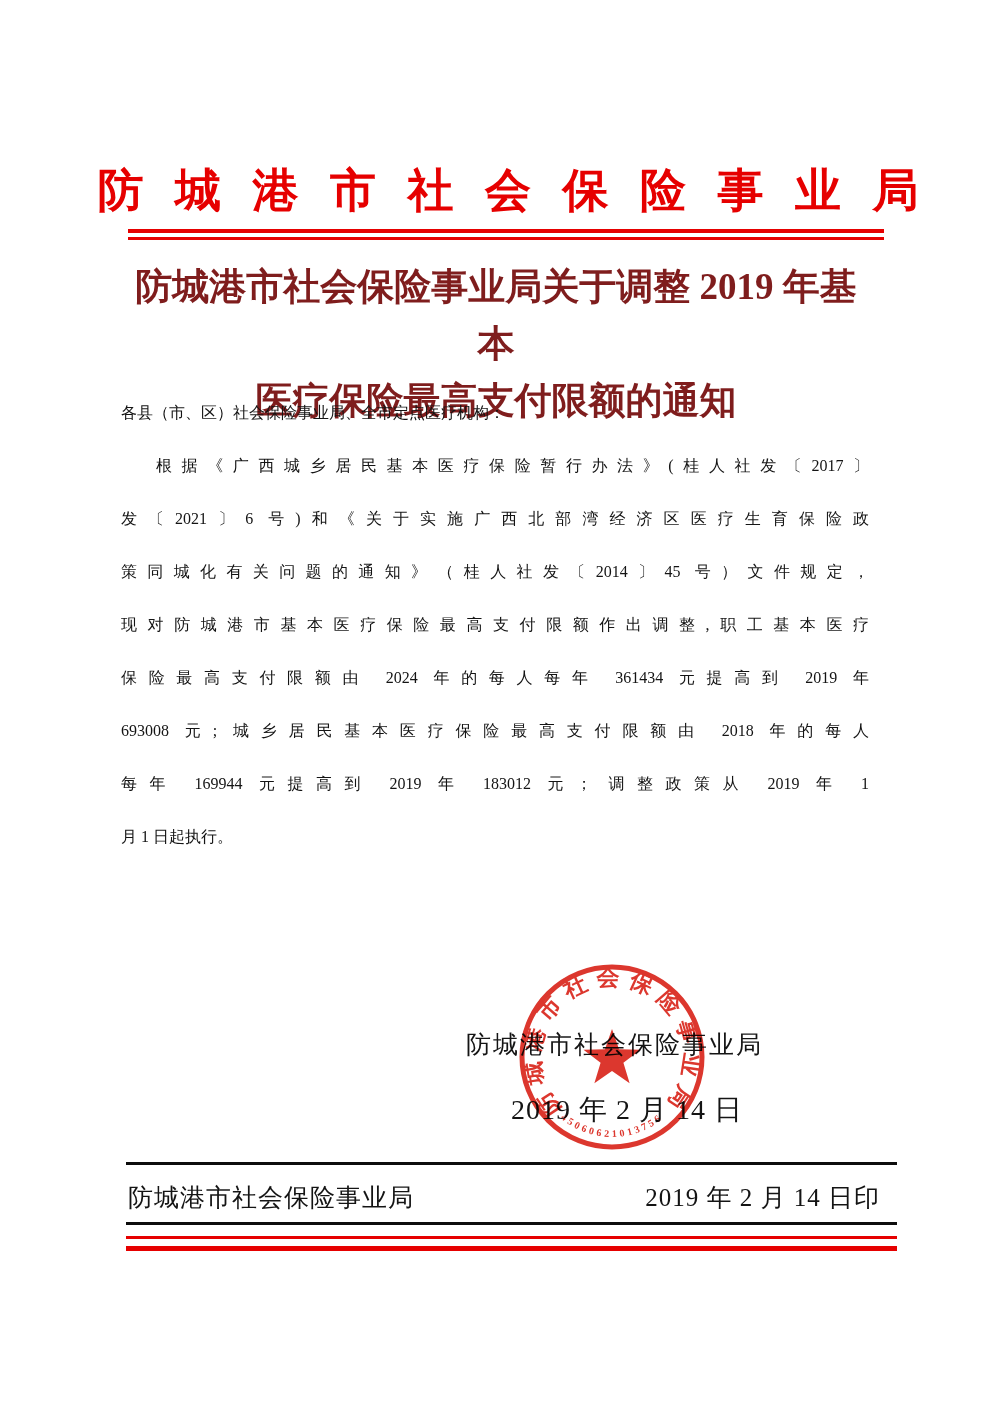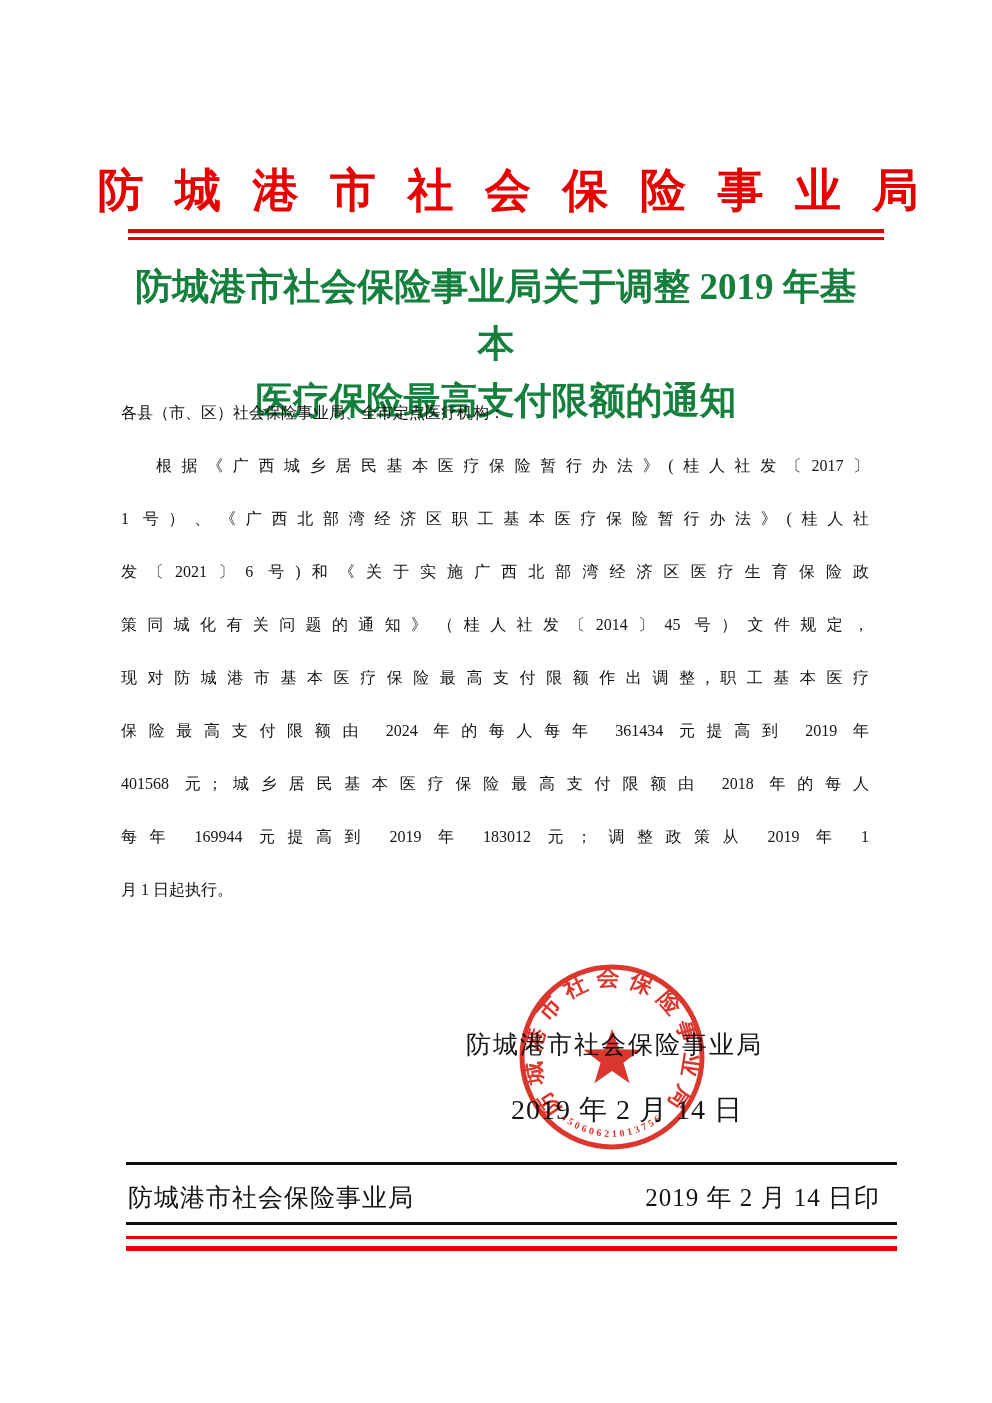--- a/index.html
+++ b/index.html
@@ -51,7 +51,7 @@
     font-size: 37px;
     font-weight: bold;
     line-height: 57px;
-    color: #15803d;
+    color: #7f1d1d;
   }
   
   .body-block {

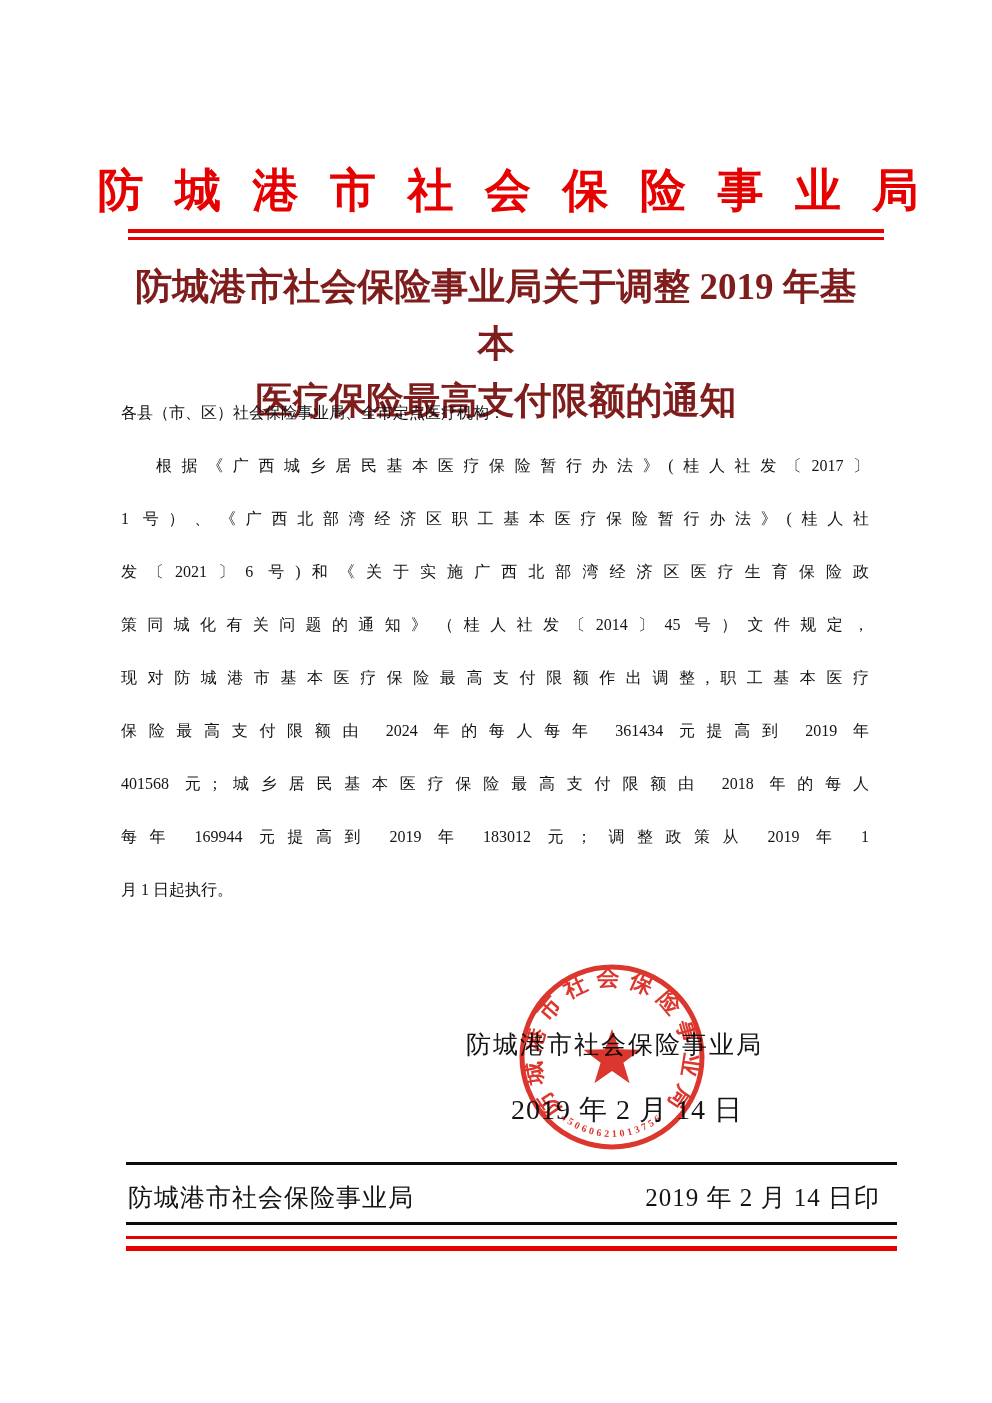--- a/index.html
+++ b/index.html
@@ -142,7 +142,6 @@
   <div class="body-block">
     <div class="bline">各县（市、区）社会保险事业局、全市定点医疗机构：</div>
     <div class="bline justify indent">根据《广西城乡居民基本医疗保险暂行办法》(桂人社发〔2017〕</div>
-    <div class="bline justify">1 号）、《广西北部湾经济区职工基本医疗保险暂行办法》(桂人社</div>
     <div class="bline justify">发〔2021〕6 号)和《关于实施广西北部湾经济区医疗生育保险政</div>
     <div class="bline justify">策同城化有关问题的通知》（桂人社发〔2014〕45 号）文件规定，</div>
     <div class="bline justify">现对防城港市基本医疗保险最高支付限额作出调整,职工基本医疗</div>

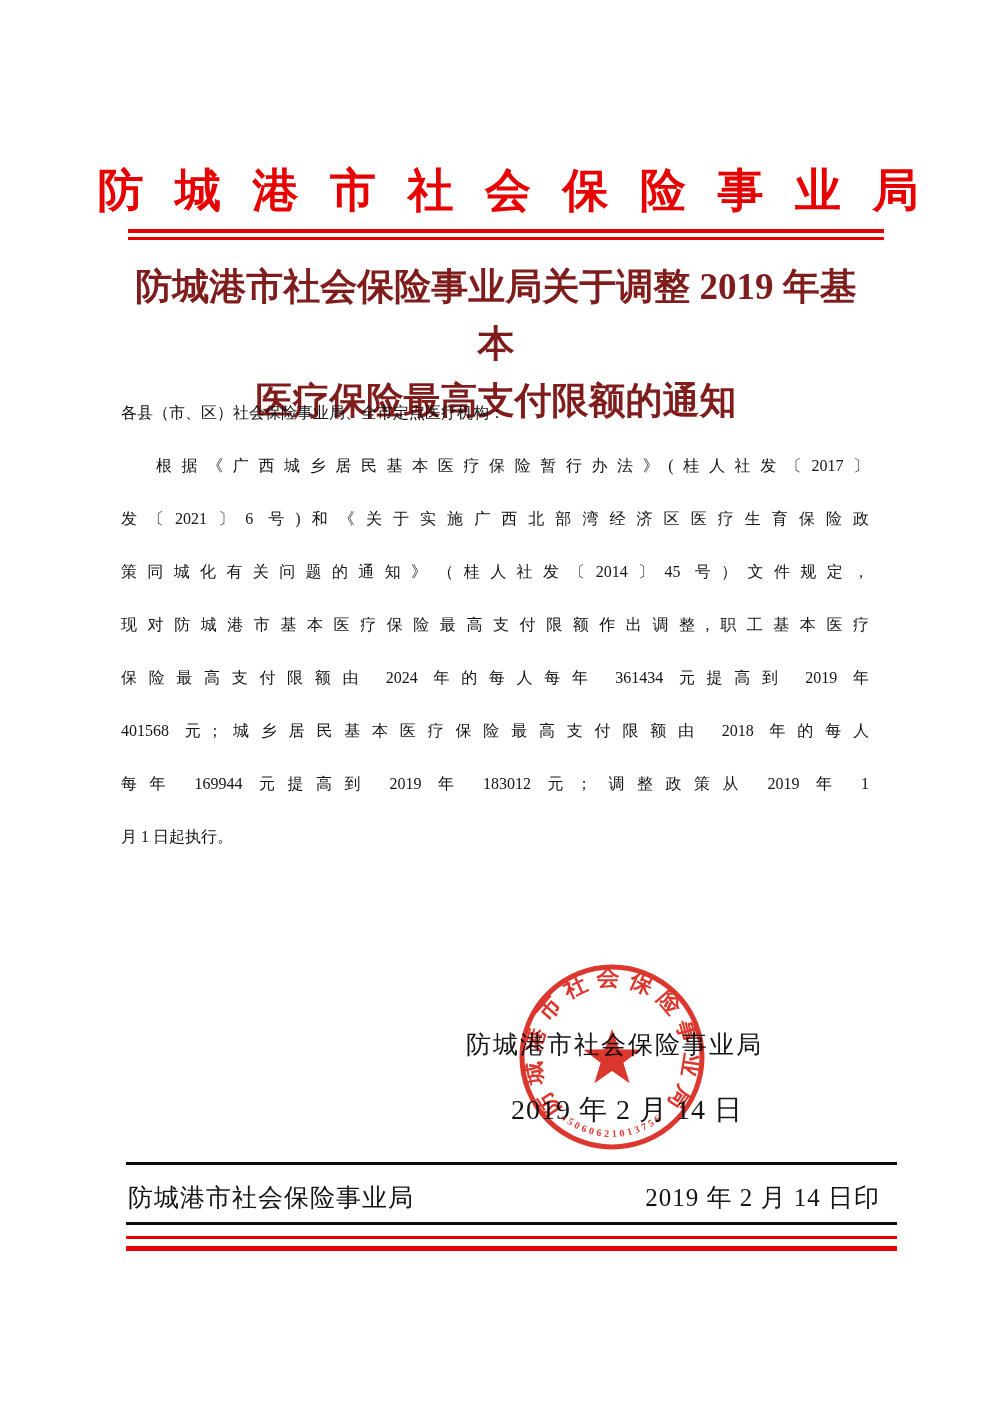--- a/index.html
+++ b/index.html
@@ -146,7 +146,7 @@
     <div class="bline justify">策同城化有关问题的通知》（桂人社发〔2014〕45 号）文件规定，</div>
     <div class="bline justify">现对防城港市基本医疗保险最高支付限额作出调整,职工基本医疗</div>
     <div class="bline justify">保险最高支付限额由 2024 年的每人每年 361434 元提高到 2019 年</div>
-    <div class="bline justify">401568 元; 城乡居民基本医疗保险最高支付限额由 2018 年的每人</div>
+    <div class="bline justify">693008 元; 城乡居民基本医疗保险最高支付限额由 2018 年的每人</div>
     <div class="bline justify">每年 169944 元提高到 2019 年 183012 元； 调整政策从 2019 年 1</div>
     <div class="bline">月 1 日起执行。</div>
   </div>

